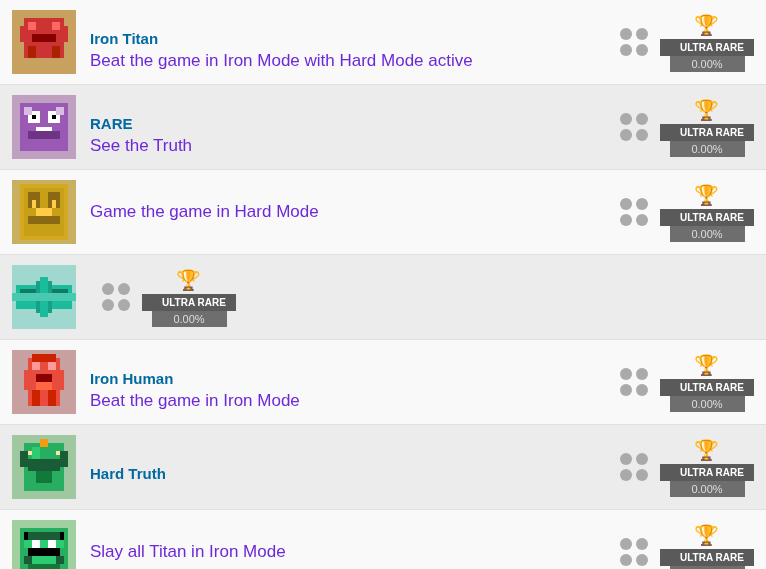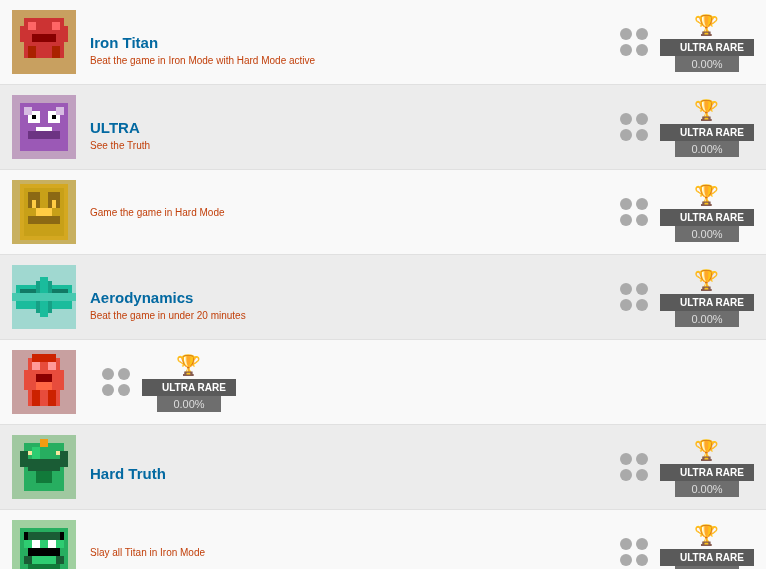--- a/index.html
+++ b/index.html
@@ -44,8 +44,8 @@
     }
 
     .achievement-desc {
-      font-size: 10px;
-      color: #c2410c;
+      font-size: 17px;
+      color: #6d28d9;
     }
 
     .achievement-right {

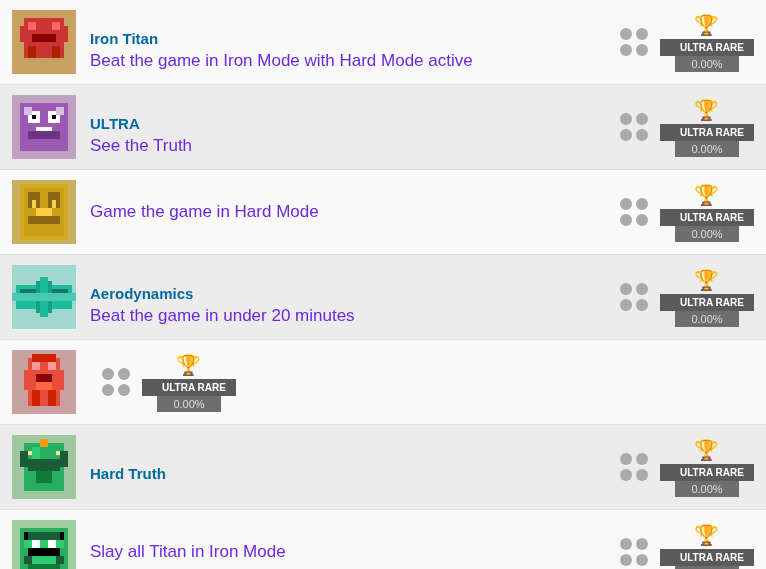--- a/index.html
+++ b/index.html
@@ -100,7 +100,7 @@
       font-size: 11px;
       padding: 2px 6px;
       text-align: center;
-      width: 64px;
+      width: 75px;
     }
 
     

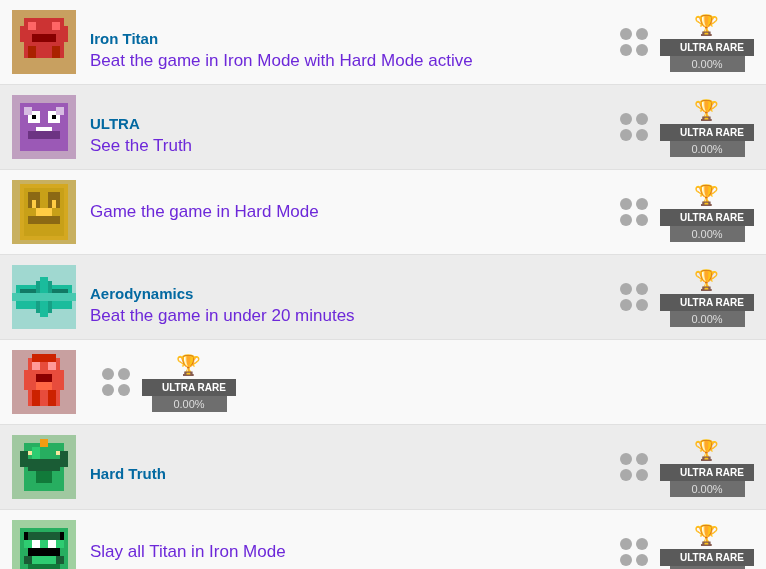--- a/index.html
+++ b/index.html
@@ -166,7 +166,7 @@
       </svg>
     </div>
     <div class="achievement-info">
-      <div class="achievement-title">ULTRA</div>
+      <div class="achievement-title">RARE</div>
       <div class="achievement-desc">See the Truth</div>
     </div>
     <div class="achievement-right">

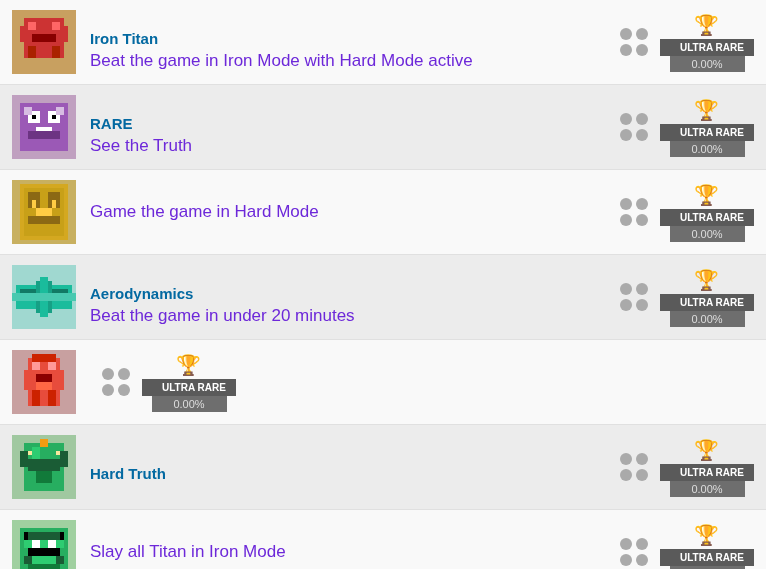--- a/index.html
+++ b/index.html
@@ -229,10 +229,6 @@
         <rect x="7" y="3" width="2" height="10" fill="#1abc9c"></rect>
         <rect x="0" y="7" width="16" height="2" fill="#48c9b0"></rect>
       </svg>
-    </div>
-    <div class="achievement-info">
-      <div class="achievement-title">Aerodynamics</div>
-      <div class="achievement-desc">Beat the game in under 20 minutes</div>
     </div>
     <div class="achievement-right">
       <div class="dots-grid">

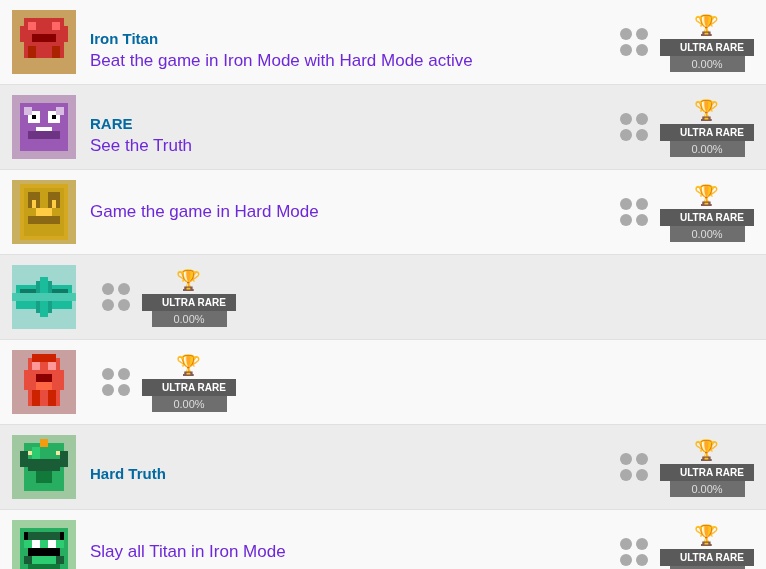--- a/index.html
+++ b/index.html
@@ -260,6 +260,10 @@
         <rect x="6" y="8" width="4" height="2" fill="#ff6644"></rect>
         <rect x="5" y="1" width="6" height="2" fill="#cc2200"></rect>
       </svg>
+    </div>
+    <div class="achievement-info">
+      <div class="achievement-title">Iron Human</div>
+      <div class="achievement-desc">Beat the game in Iron Mode</div>
     </div>
     <div class="achievement-right">
       <div class="dots-grid">

